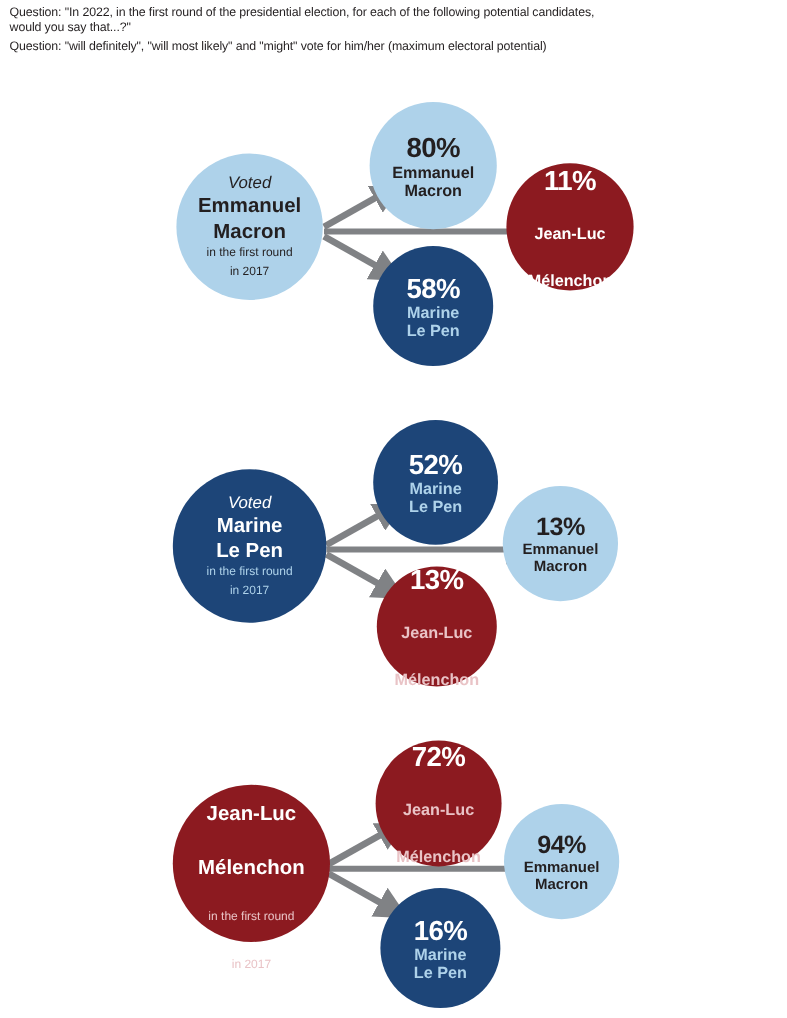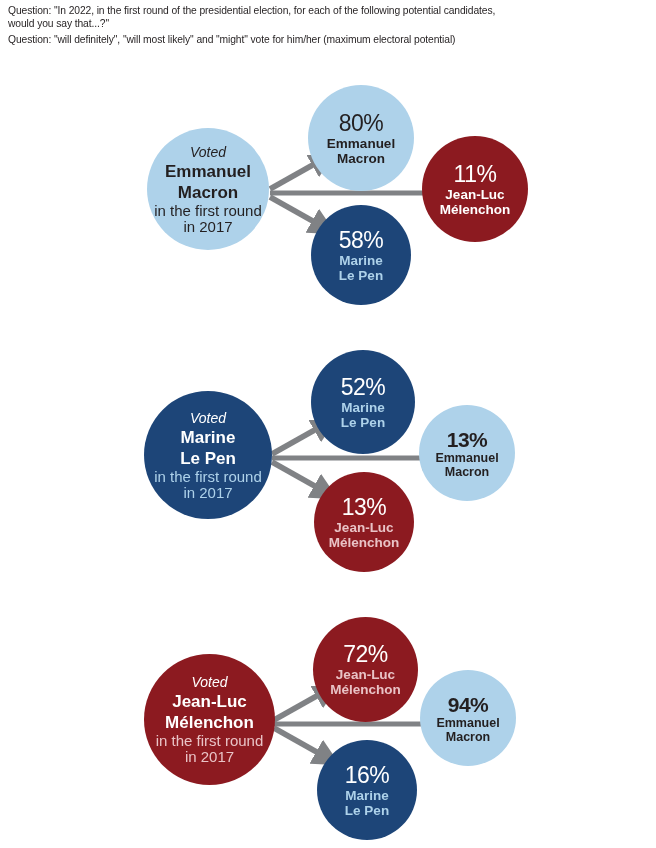--- a/index.html
+++ b/index.html
@@ -87,7 +87,7 @@
   
   .pct {
     font-size: 23px;
-    font-weight: normal;
+    font-weight: bold;
     line-height: 25px;
     letter-spacing: -0.5px;
   }

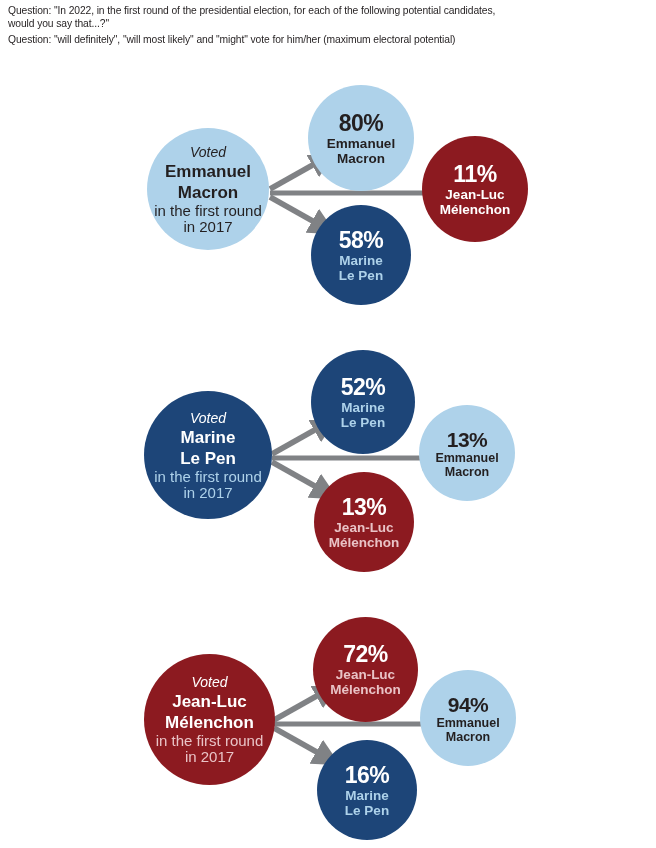--- a/index.html
+++ b/index.html
@@ -58,7 +58,7 @@
   
   .c-lightblue { background: #aed2ea; }
   .c-navy      { background: #1d4578; }
-  .c-darkred   { background: #8c1a20; }
+  .c-darkred   { background: #8c1a20; gap: 24px; }
 
   .t-dark      { color: #231f20; }
   .t-white     { color: #ffffff; }

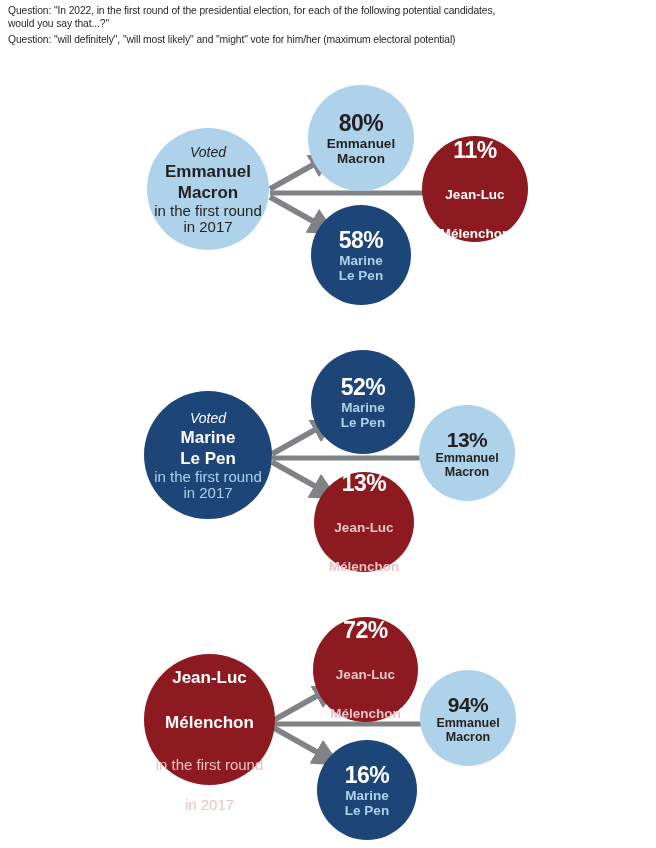--- a/index.html
+++ b/index.html
@@ -79,7 +79,7 @@
     margin: 1px 0 1px 0;
   }
   .src-sub {
-    font-size: 15px;
+    font-size: 10px;
     font-weight: normal;
     line-height: 16px;
   }

